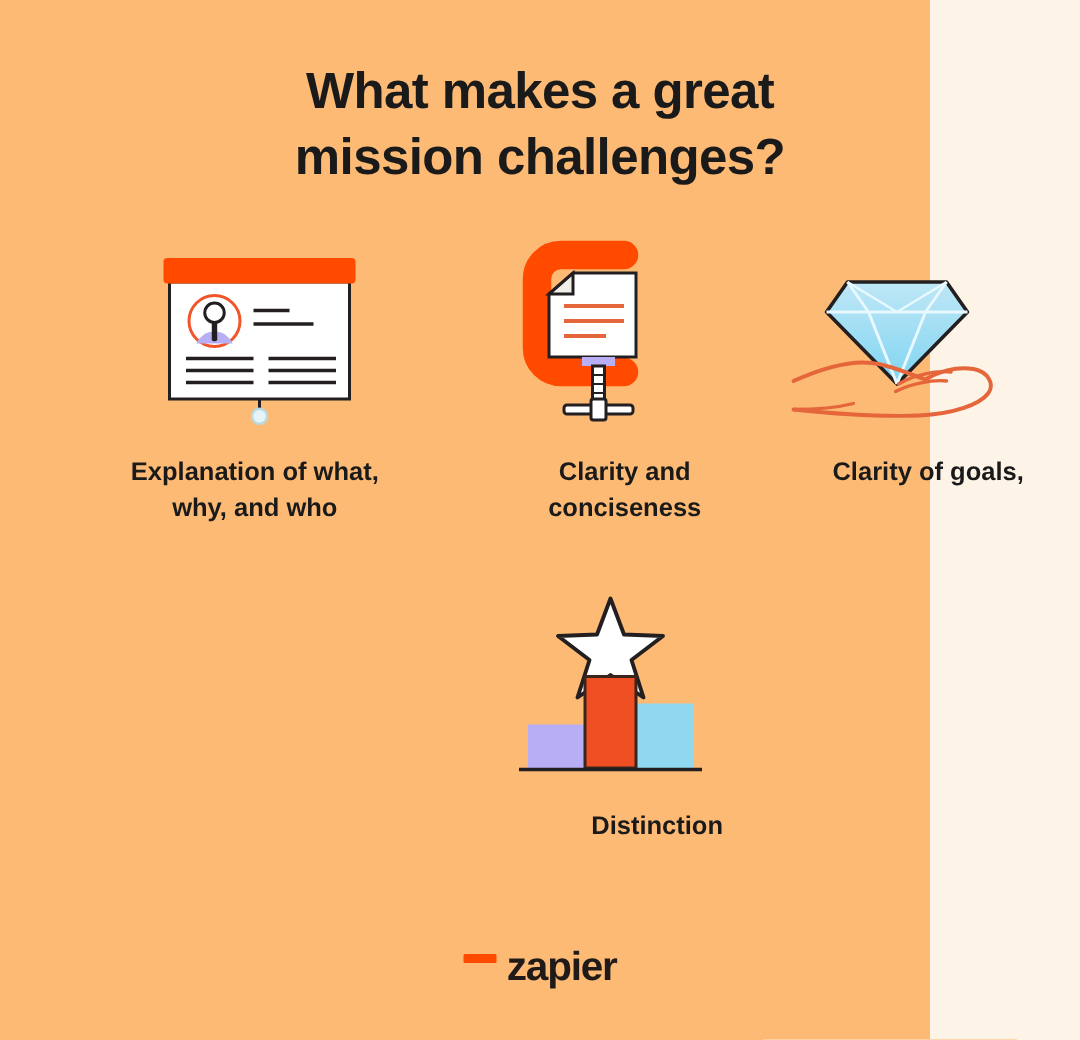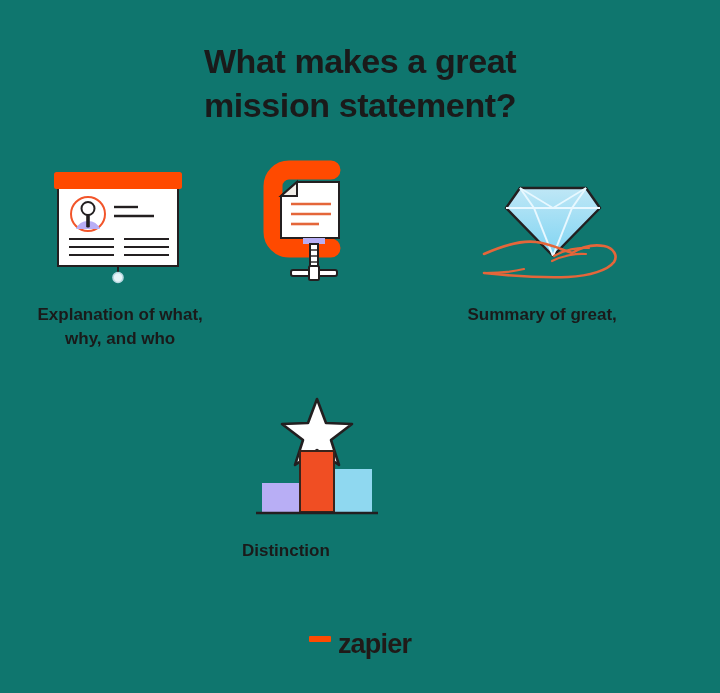--- a/index.html
+++ b/index.html
@@ -17,9 +17,9 @@
   }
   .canvas {
     position: relative;
-    width: 720px;
+    width: 620px;
     height: 693px;
-    background: #0f766e;
+    background: #fdba74;
   }
 
   

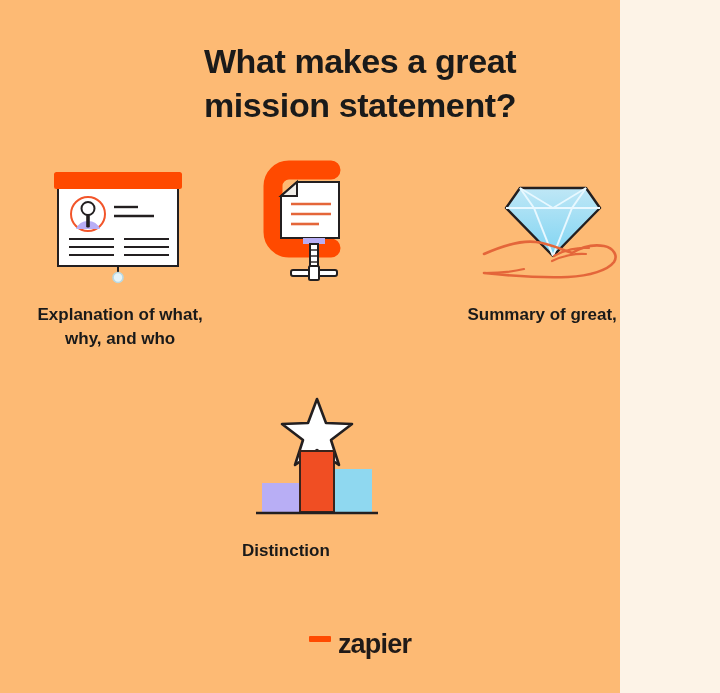--- a/index.html
+++ b/index.html
@@ -107,7 +107,7 @@
 
   <div class="title">
     <span class="line">What makes a great</span>
-    <span class="line">mission statement?</span>
+    <span class="line">mission challenges?</span>
   </div>
 
   <div class="row row-top">

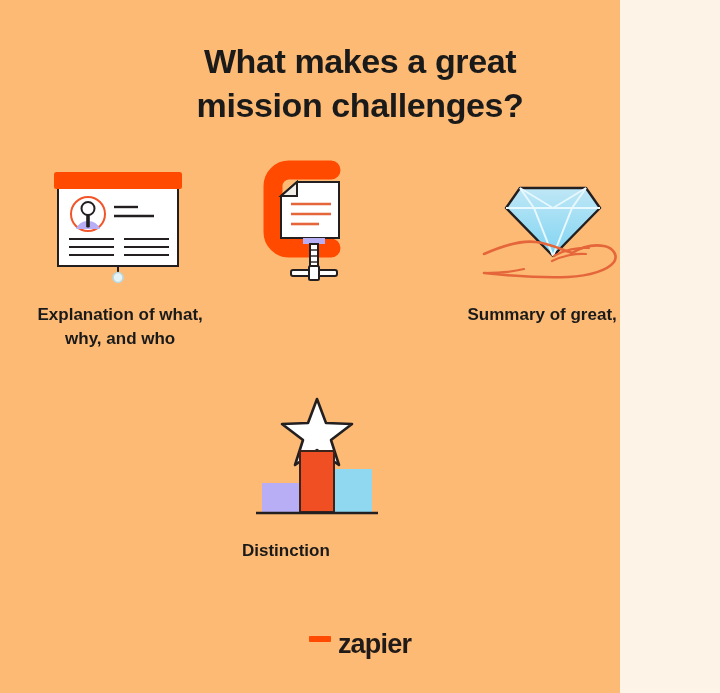--- a/index.html
+++ b/index.html
@@ -50,7 +50,7 @@
   .card {
     display: flex;
     flex-direction: column;
-    align-items: flex-start;
+    align-items: flex-end;
     width: 220px;
   }
   .row-top .card { width: 215px; }

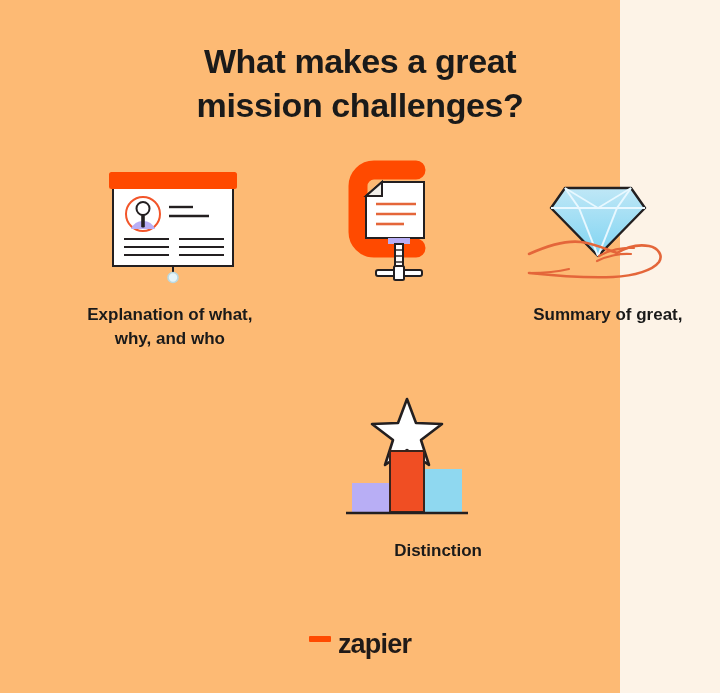--- a/index.html
+++ b/index.html
@@ -168,6 +168,10 @@
           <rect x="38" y="110" width="46" height="6" rx="2" fill="#FFFFFF" stroke="#231F20" stroke-width="2"></rect>
           <rect x="56" y="106" width="10" height="14" rx="1.5" fill="#FFFFFF" stroke="#231F20" stroke-width="2"></rect>
         </svg>
+      </div>
+      <div class="caption">
+        <span class="line">Clarity and</span>
+        <span class="line">conciseness</span>
       </div>
     </div>
 

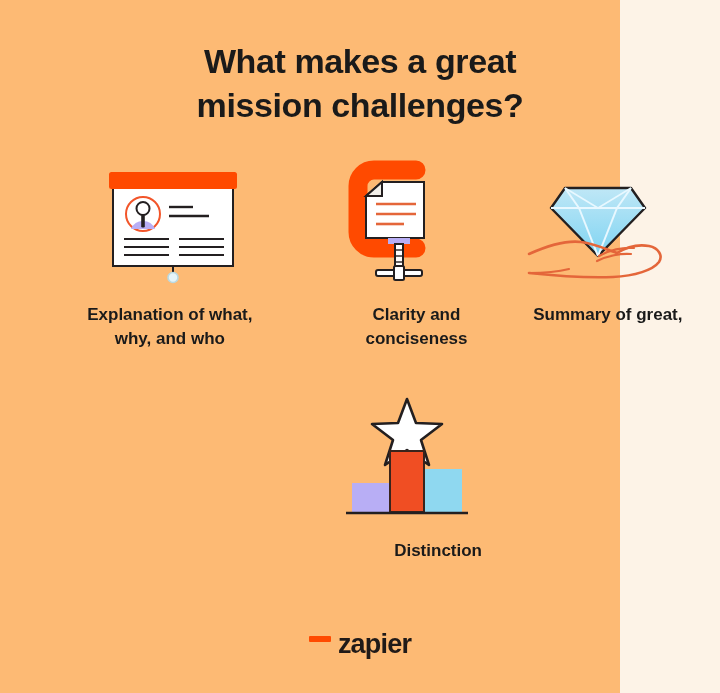--- a/index.html
+++ b/index.html
@@ -204,7 +204,7 @@
         </svg>
       </div>
       <div class="caption">
-        <span class="line">Summary of great,</span>
+        <span class="line">Clarity of goals,</span>
       </div>
     </div>
 

